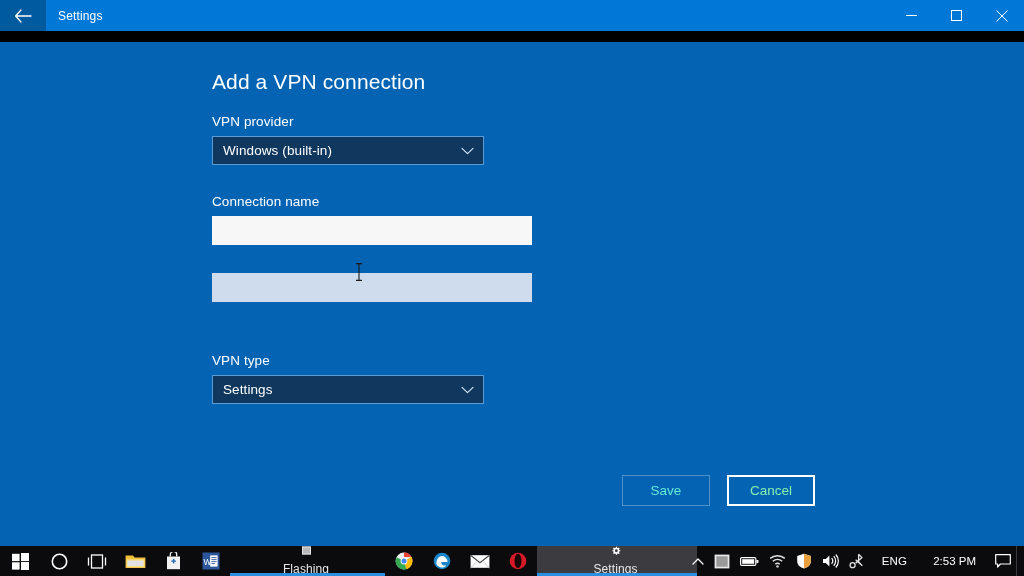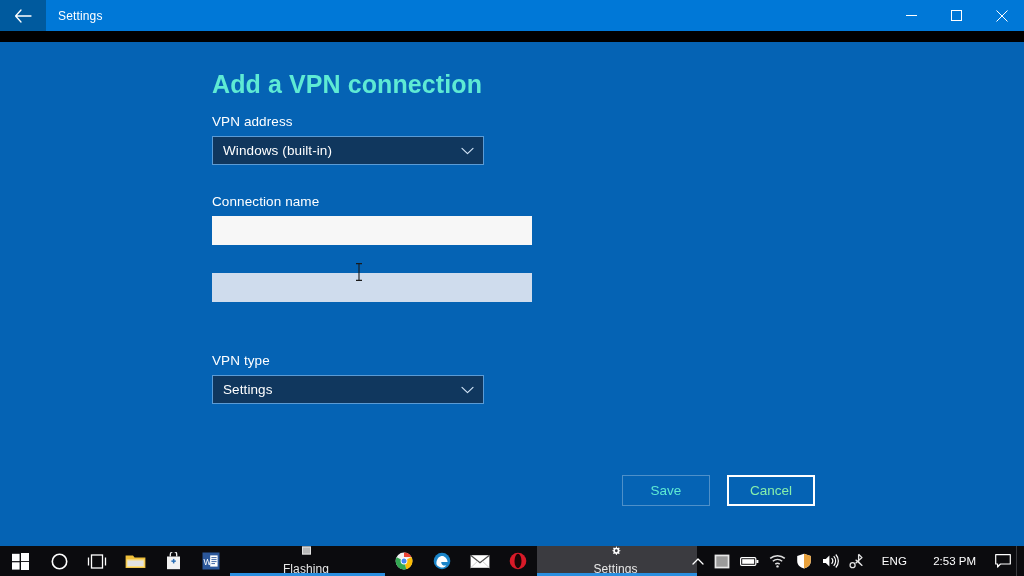--- a/index.html
+++ b/index.html
@@ -78,9 +78,9 @@
   }
   .page-title {
     position: absolute; left: 212px; top: 28px;
-    color: #5eead4;
-    font-size: 25px;
-    font-weight: bold;
+    color: #ffffff;
+    font-size: 21px;
+    font-weight: normal;
     letter-spacing: .1px;
     white-space: nowrap;
   }

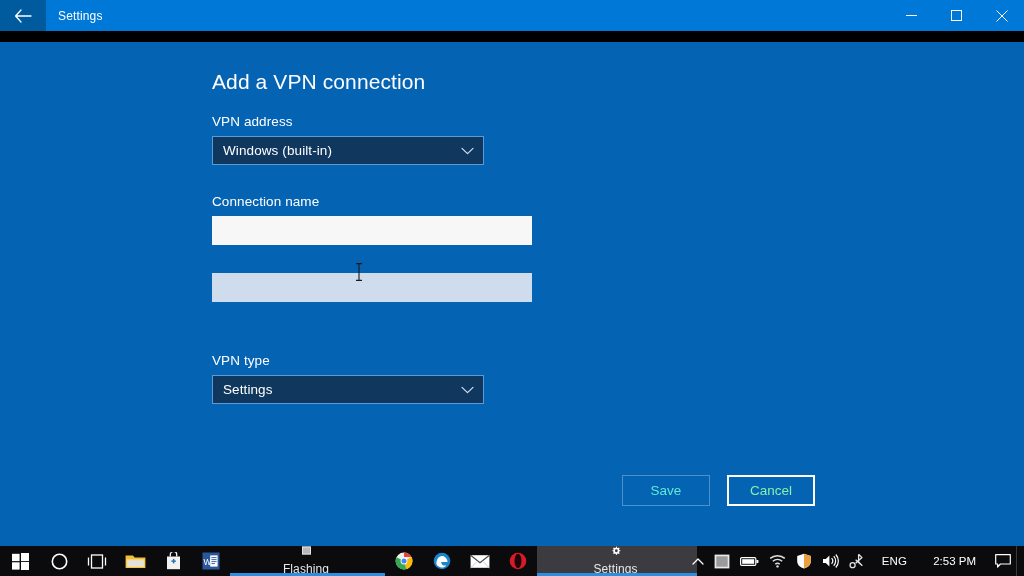--- a/index.html
+++ b/index.html
@@ -280,7 +280,7 @@
     <div class="page-title">Add a VPN connection</div>
 
     <div class="field" style="top:72px;">
-      <span class="field-label">VPN address</span>
+      <span class="field-label">VPN provider</span>
       <div class="combo">
         <span class="combo-value">Windows (built-in)</span>
         <span class="combo-chevron">

